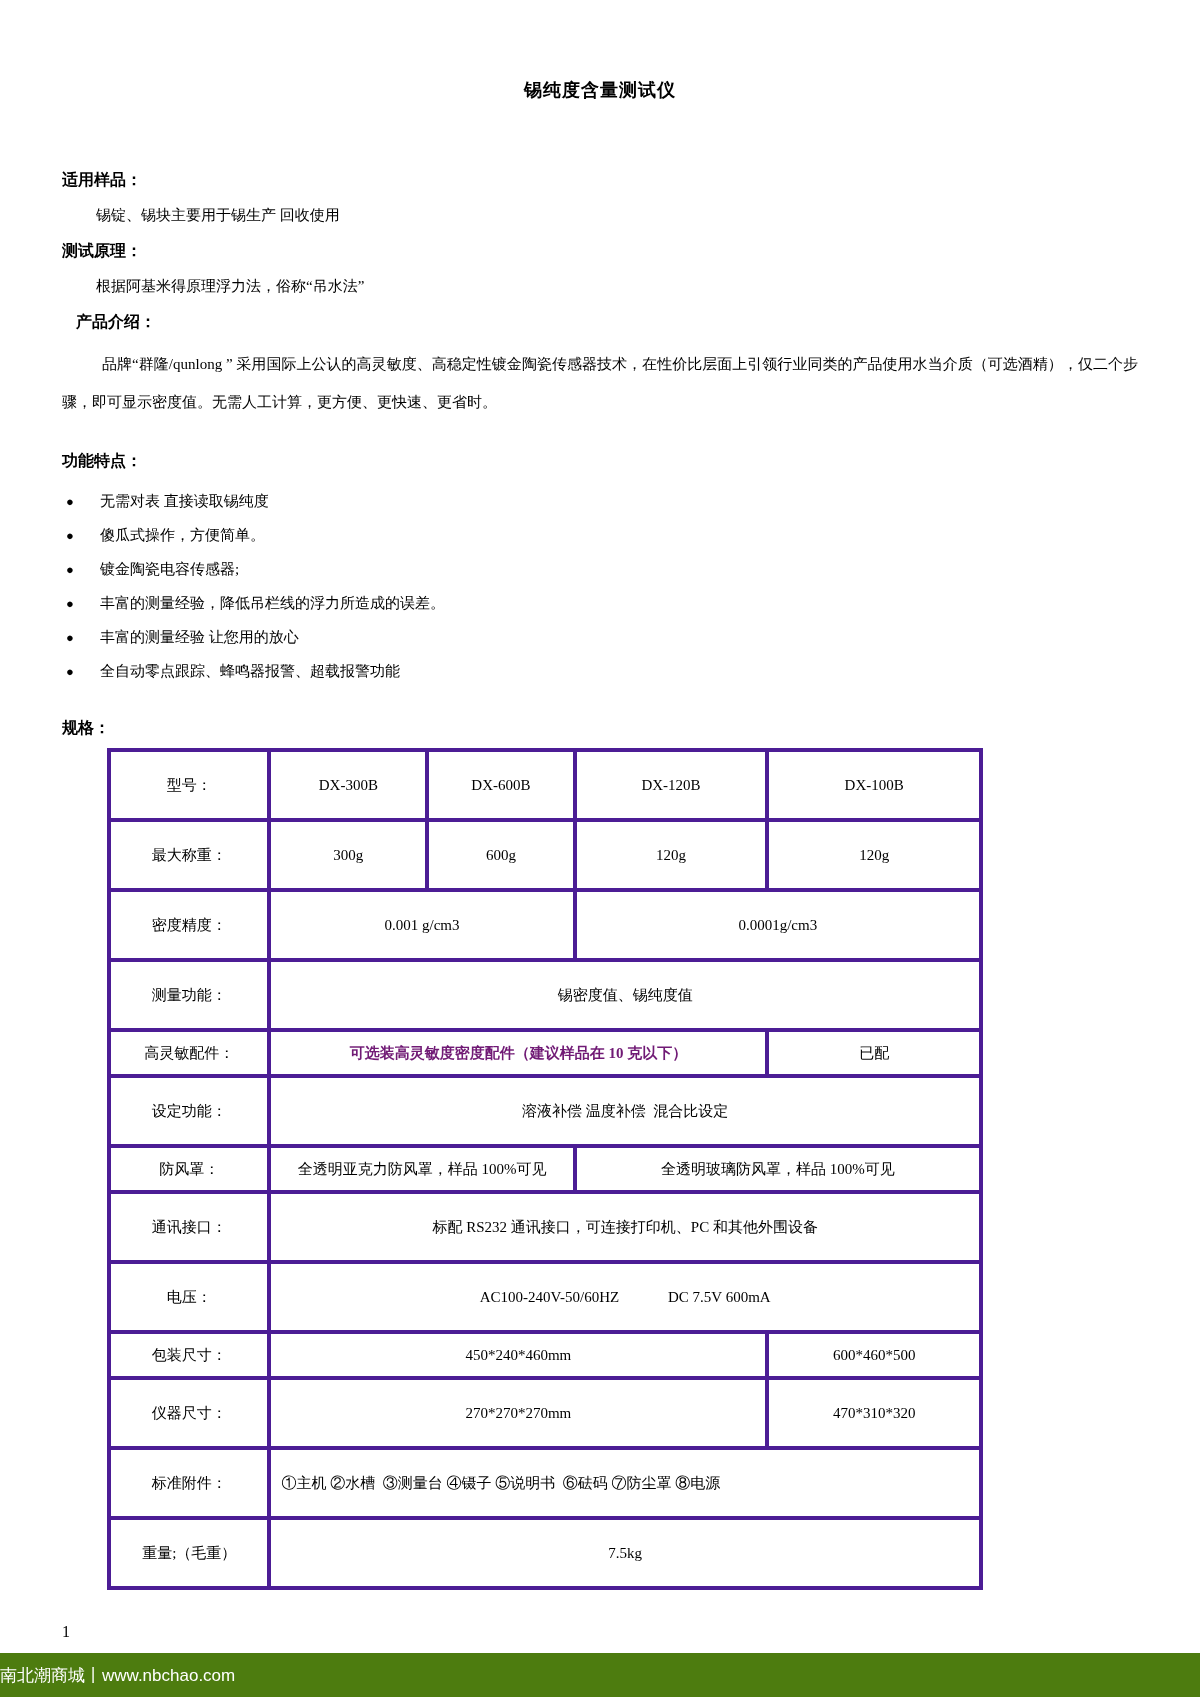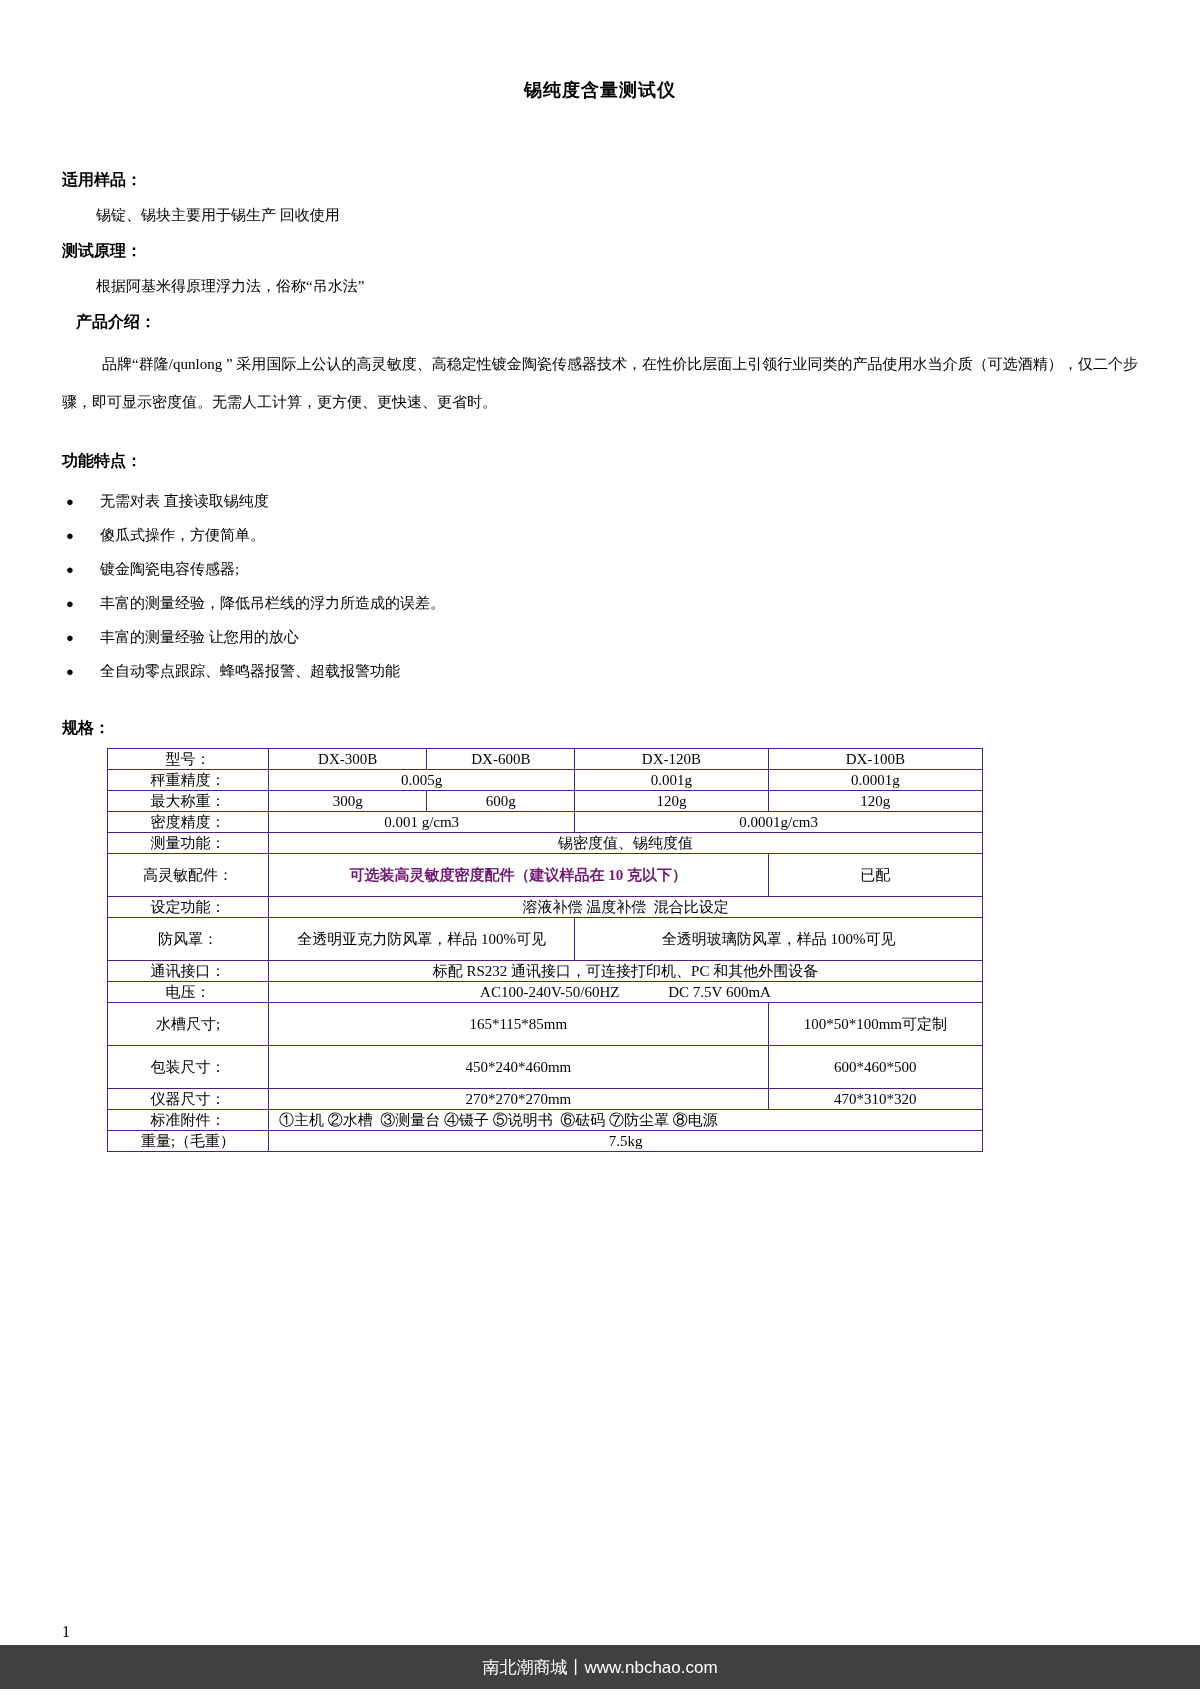--- a/index.html
+++ b/index.html
@@ -68,10 +68,10 @@
     font-size: 15px;
   }
   .specs-table td {
-    border: 1px solid #4c1d95;
+    border: 4px solid #4c1d95;
     text-align: center;
     vertical-align: middle;
-    padding: 0 6px;
+    padding: 23px 6px;
     white-space: pre-wrap;
     line-height: 20px;
   }

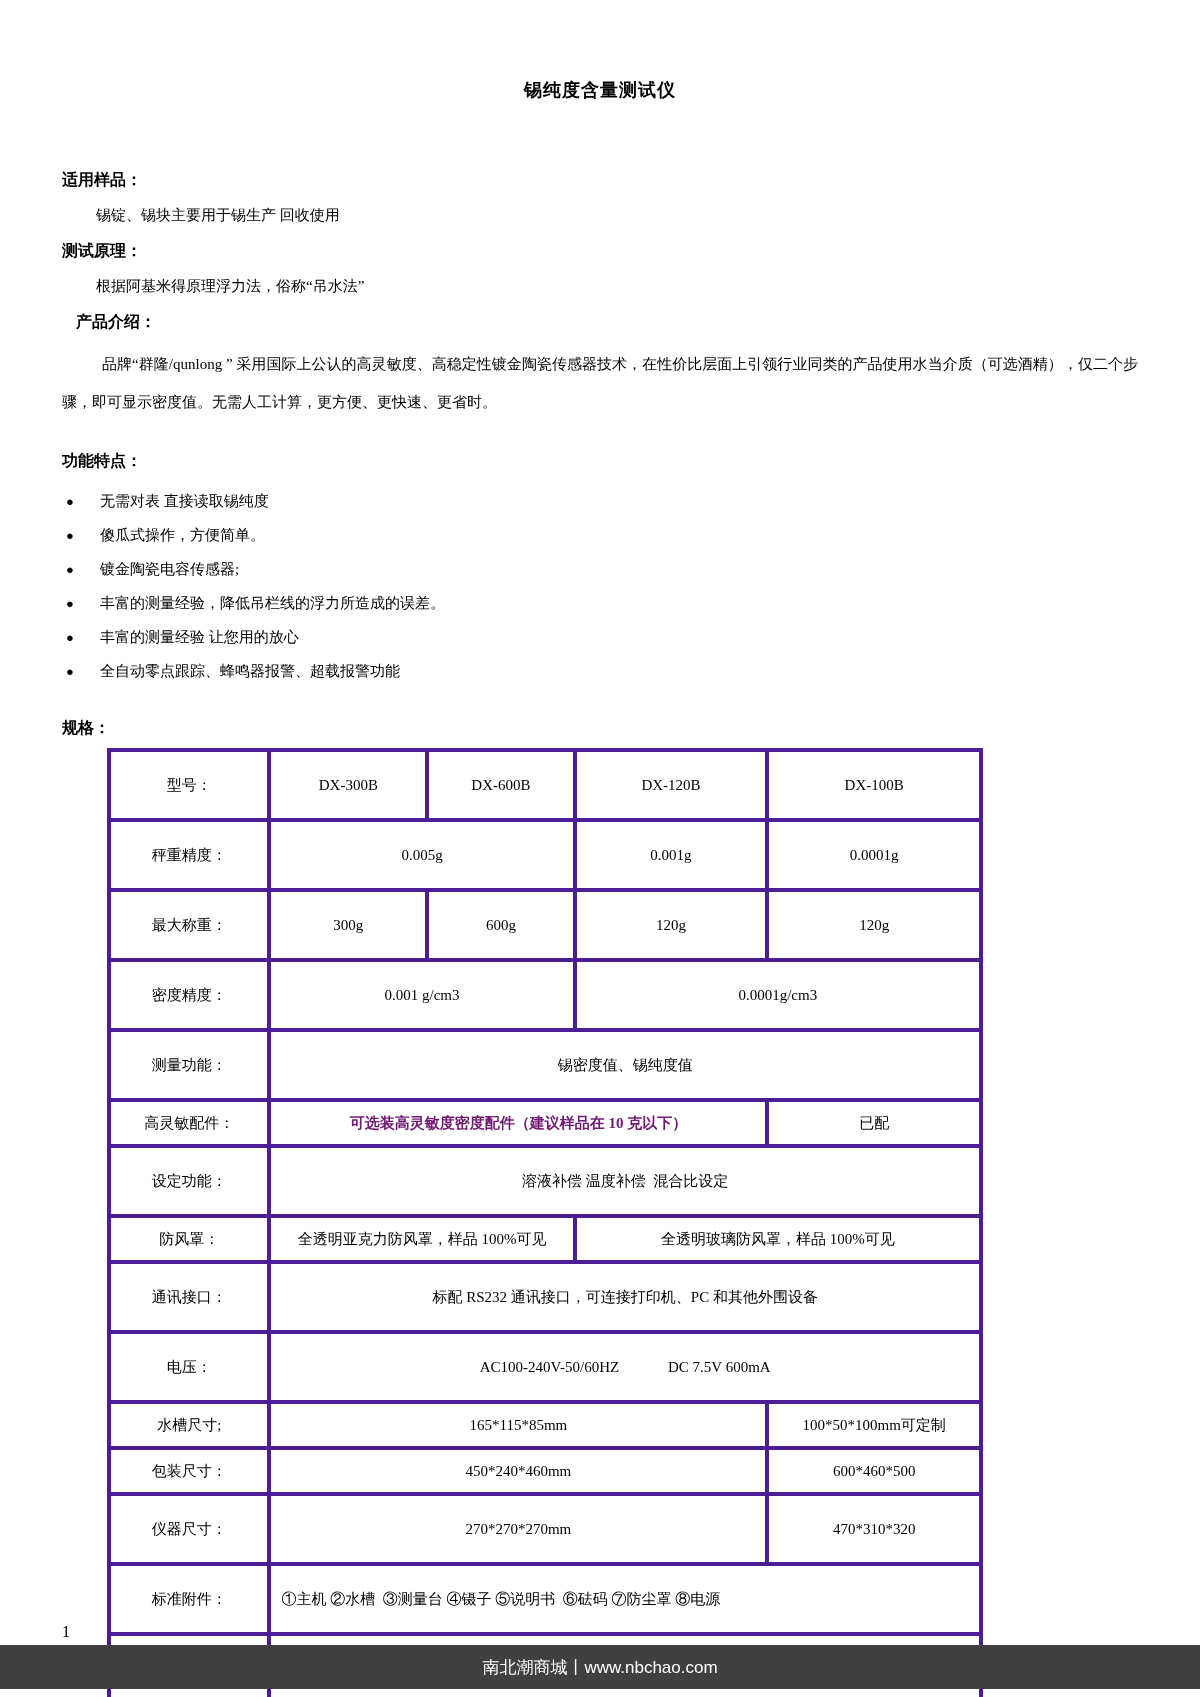--- a/index.html
+++ b/index.html
@@ -167,12 +167,6 @@
         <td>DX-100B</td>
       </tr>
       <tr>
-        <td>秤重精度：</td>
-        <td colspan="2">0.005g</td>
-        <td>0.001g</td>
-        <td>0.0001g</td>
-      </tr>
-      <tr>
         <td>最大称重：</td>
         <td>300g</td>
         <td>600g</td>

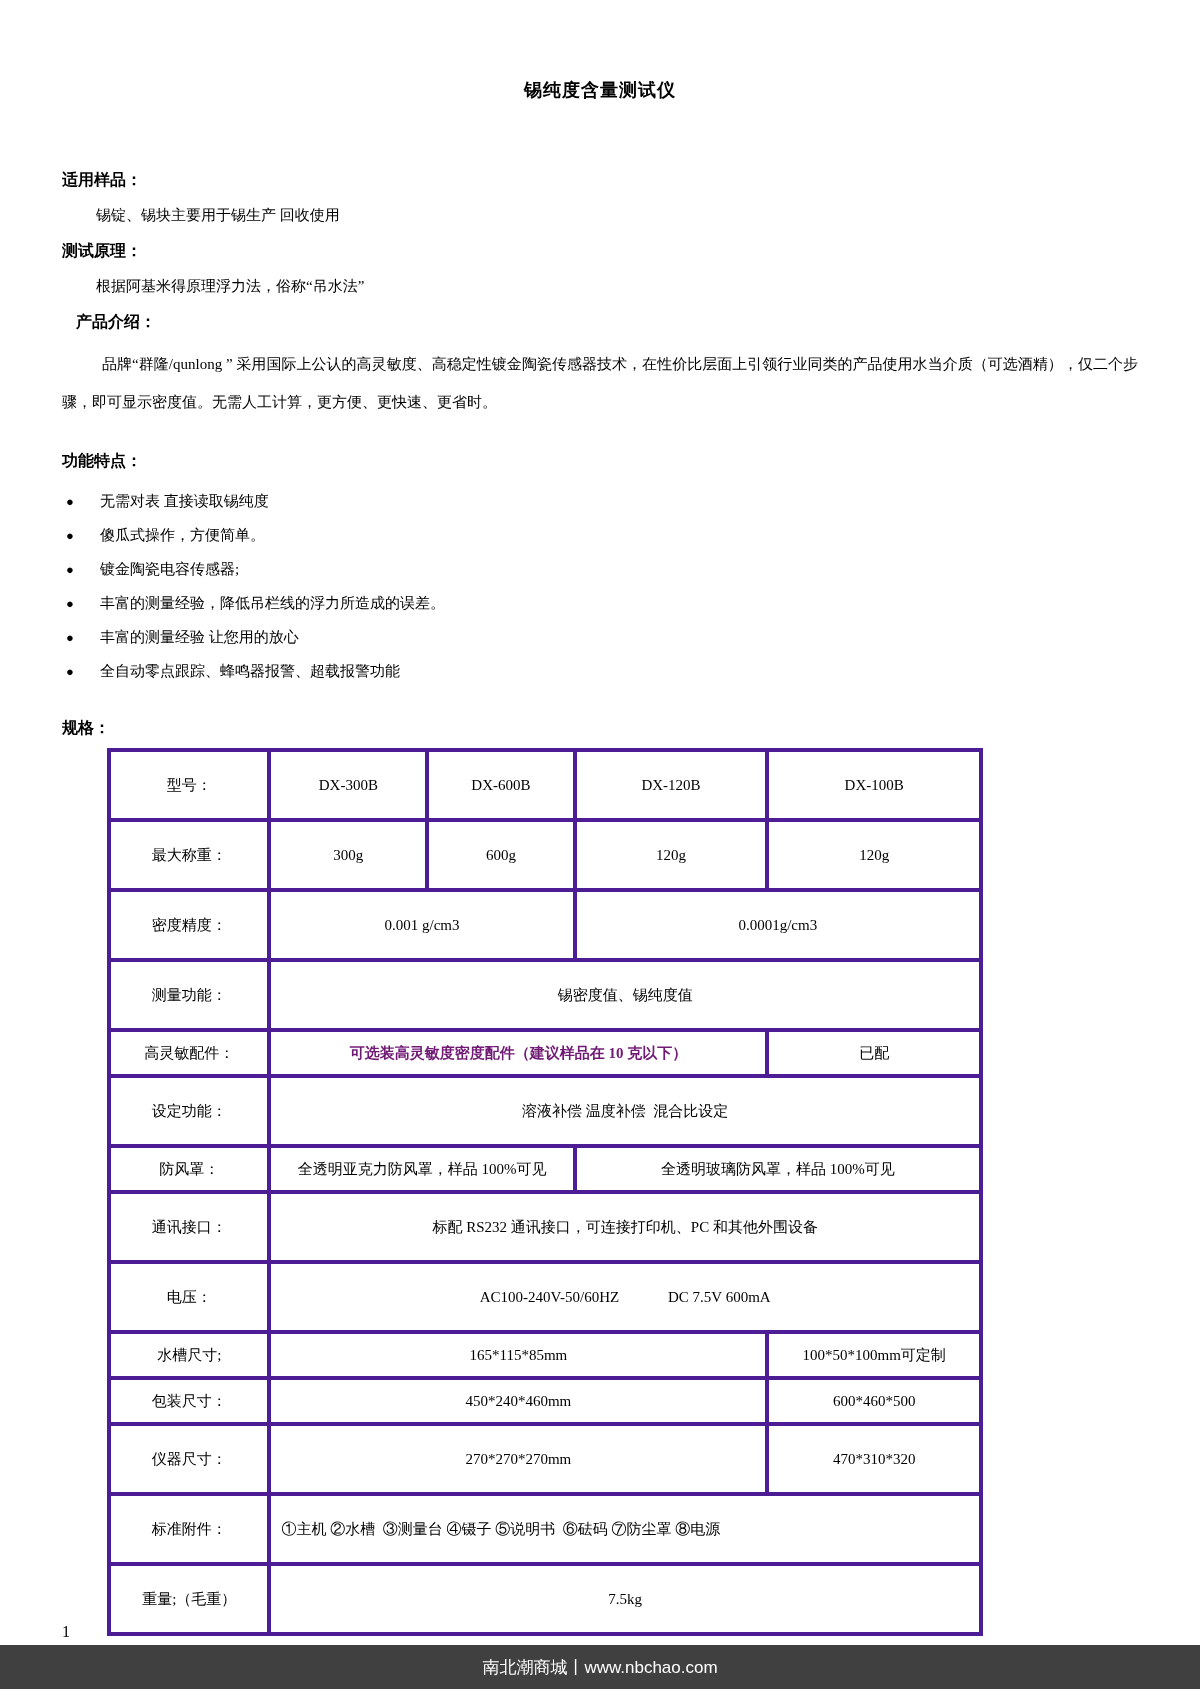--- a/index.html
+++ b/index.html
@@ -205,11 +205,6 @@
         <td colspan="4">AC100-240V-50/60HZ             DC 7.5V 600mA</td>
       </tr>
       <tr class="tall">
-        <td>水槽尺寸;</td>
-        <td colspan="3">165*115*85mm</td>
-        <td>100*50*100mm可定制</td>
-      </tr>
-      <tr class="tall">
         <td>包装尺寸：</td>
         <td colspan="3">450*240*460mm</td>
         <td>600*460*500</td>

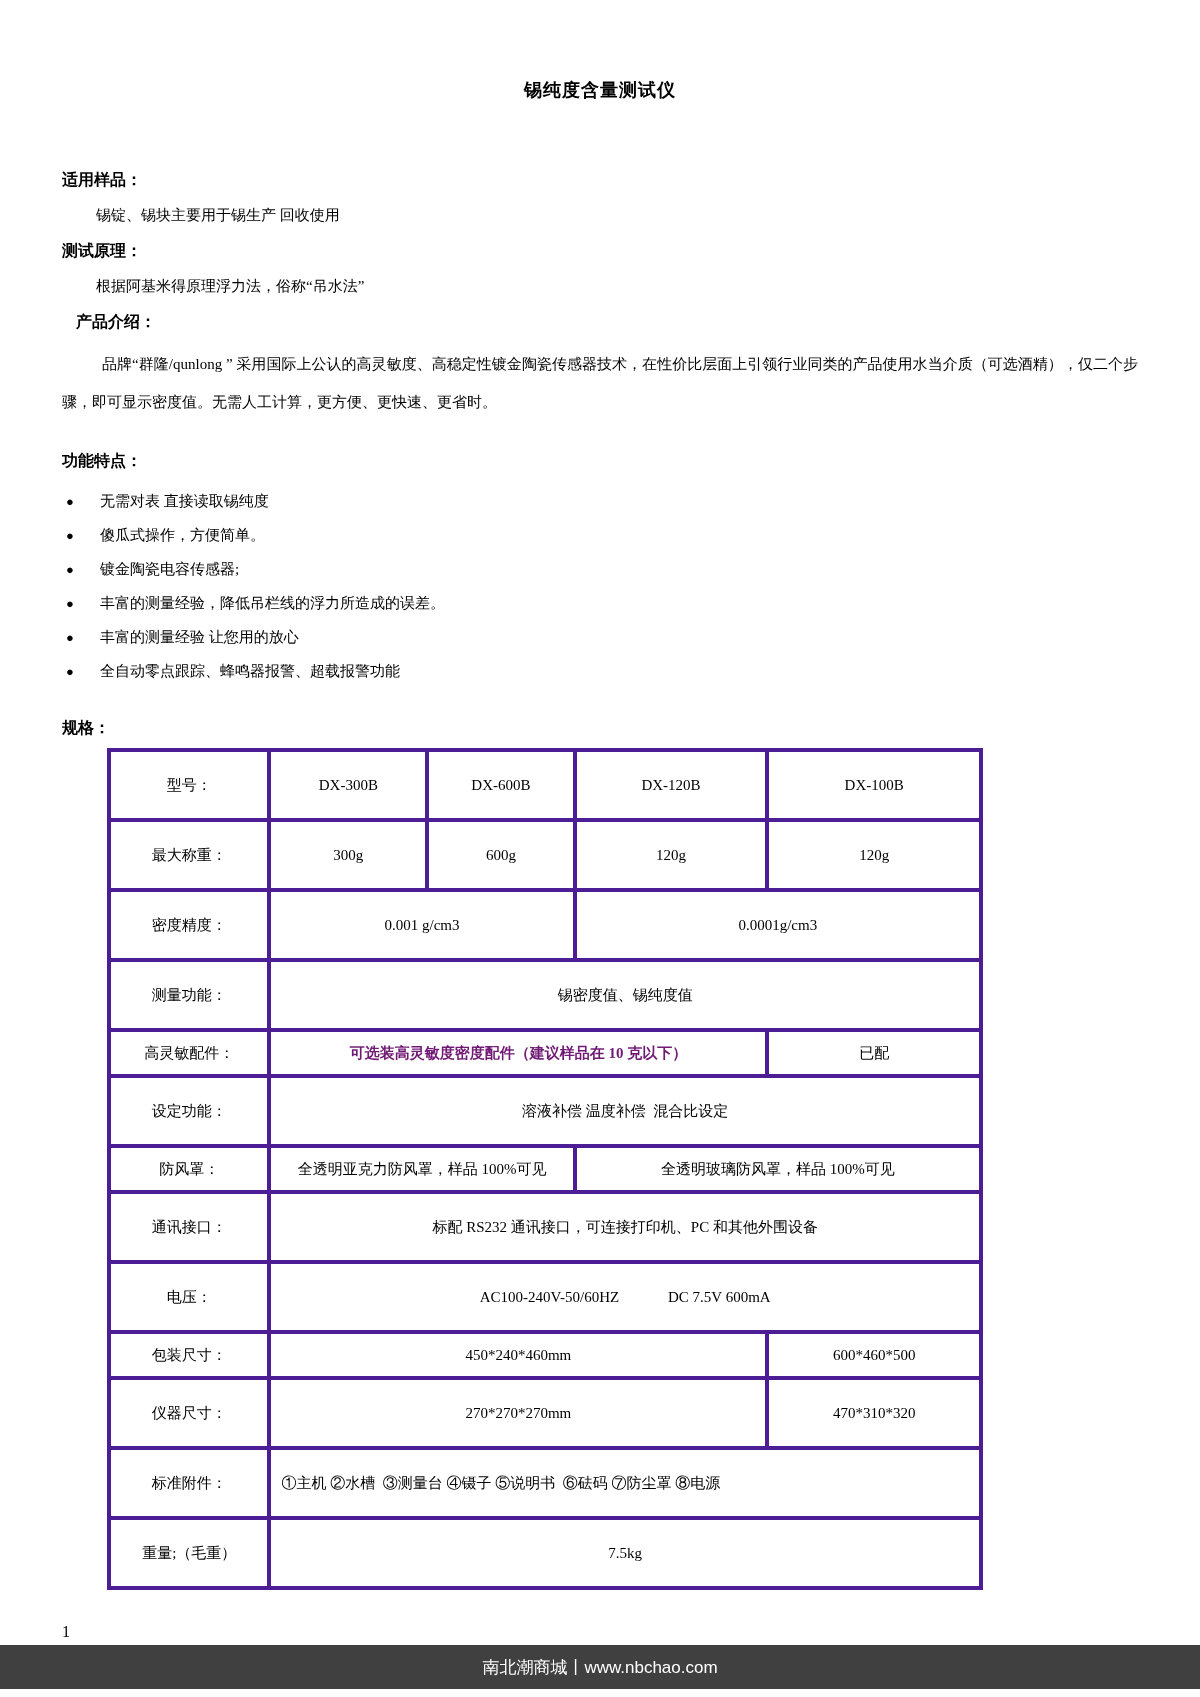--- a/index.html
+++ b/index.html
@@ -92,13 +92,13 @@
   }
   .footer-bar {
     position: absolute;
-    left: 0; right: 0; bottom: 8px;
+    left: 0; right: 0; bottom: 0;
     height: 44px;
-    background: #404040;
+    background: #4d7c0f;
     color: #fff;
     display: flex;
     align-items: center;
-    justify-content: center;
+    justify-content: flex-start;
     font-size: 17px;
     font-family: "Liberation Sans", "DejaVu Sans", sans-serif;
   }

